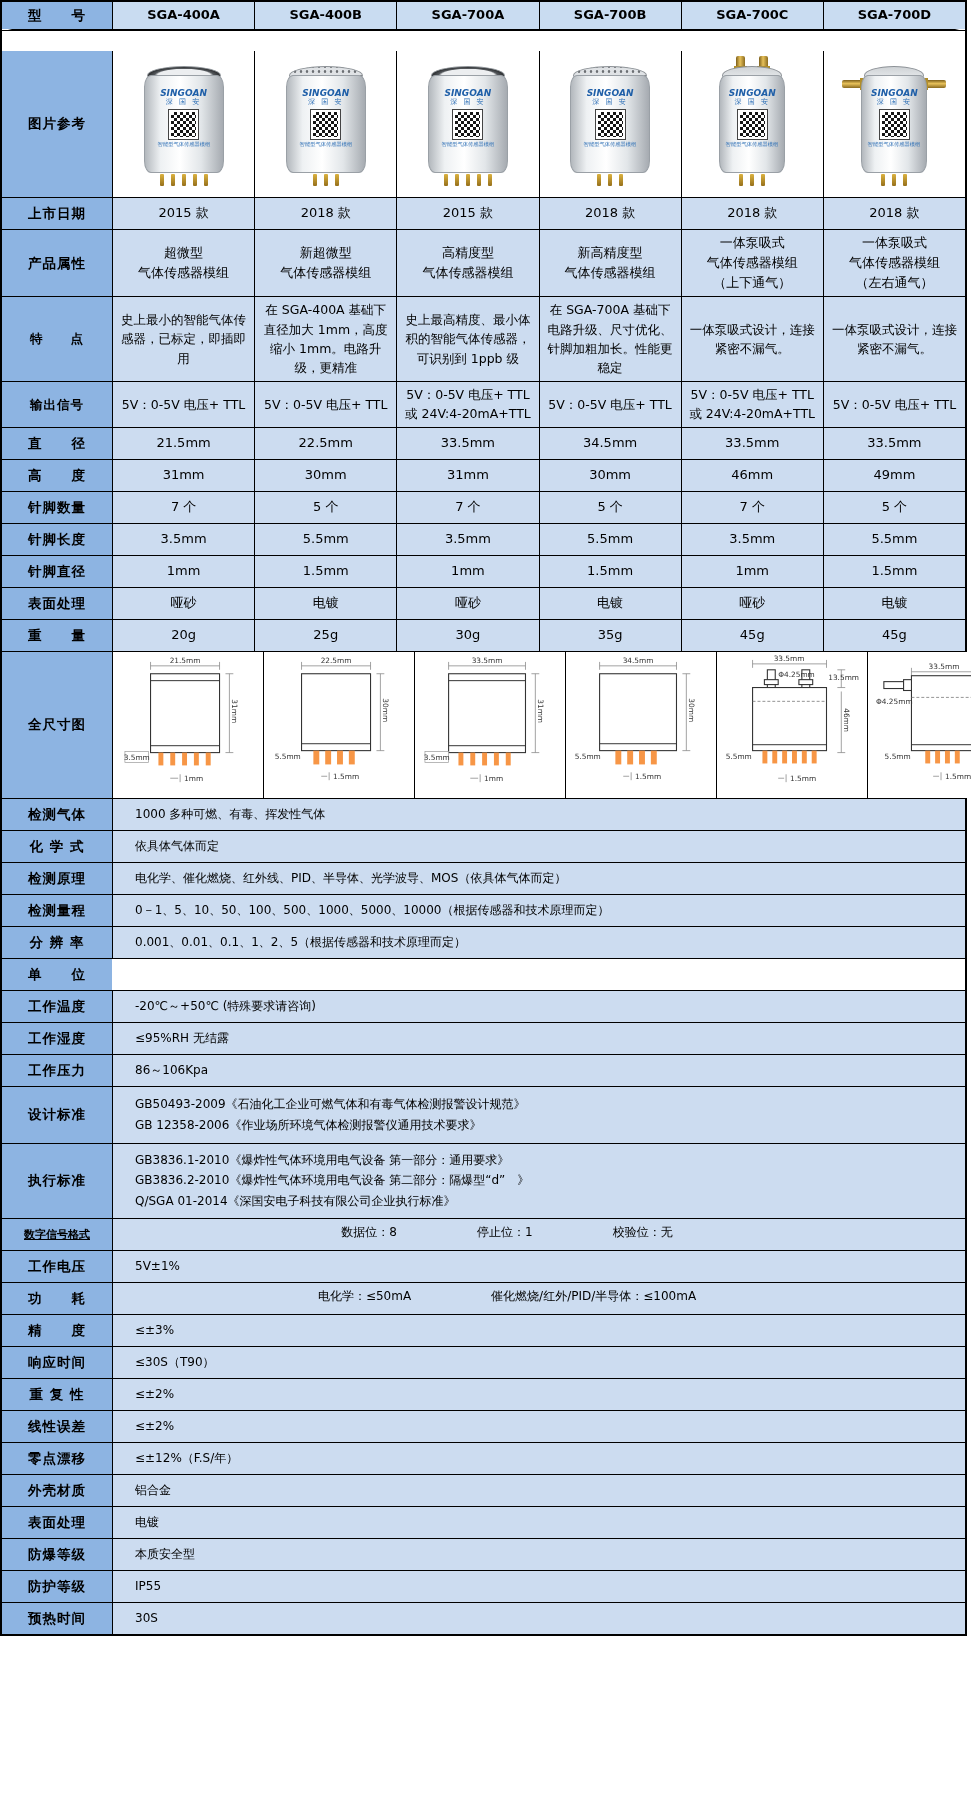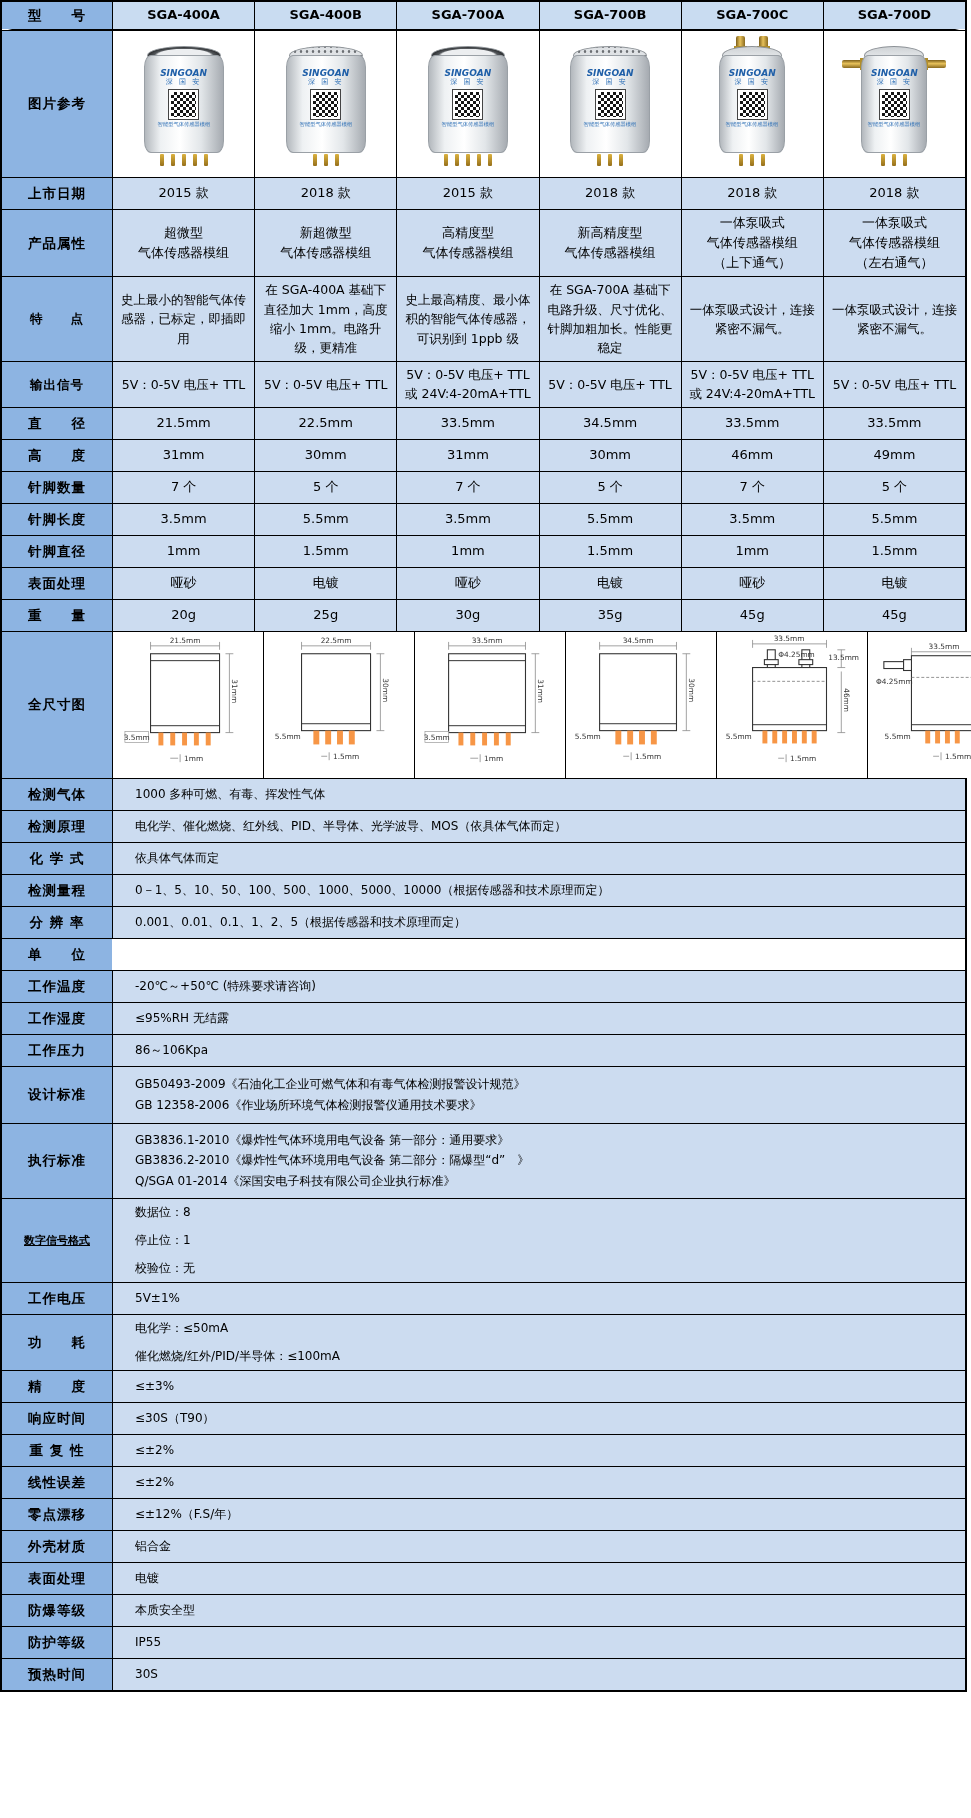--- a/index.html
+++ b/index.html
@@ -17,7 +17,7 @@
   .r-header .cell{font-weight:bold;background:var(--header_bg,#C9DCF1);min-height:26px;justify-content:center;}
   .r-header .lbl{background:var(--label_bg,#8DB4E2);}
   .white{background:#fff;}
-  .r-photo .cell{min-height:146px;}
+  .r-photo .cell{min-height:146px;margin-top:20px;}
   .r-launch .cell{min-height:29px;}
   .r-attr .cell{min-height:54px;}
   .r-feat .cell{min-height:78px;font-size:12.5px;}

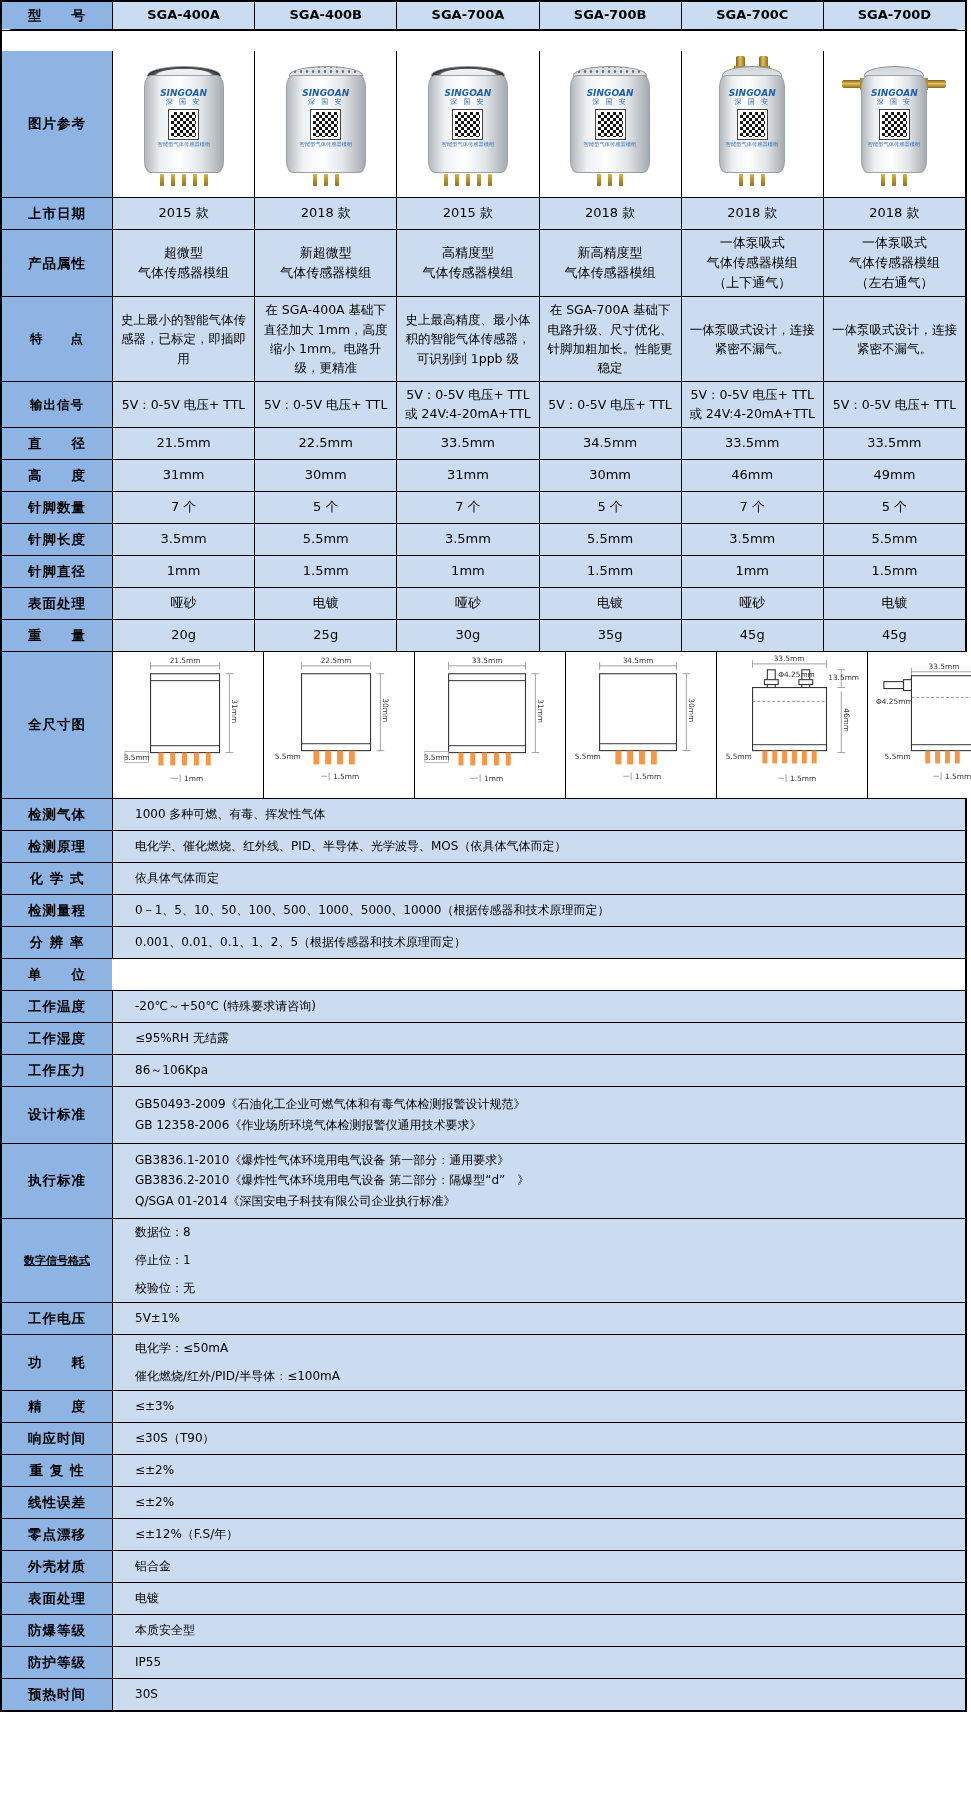--- a/index.html
+++ b/index.html
@@ -454,12 +454,12 @@
       <div class="cell val">1000 多种可燃、有毒、挥发性气体</div>
     </div>
   <div class="row full">
+      <div class="cell lbl">化 学 式</div>
+      <div class="cell val">依具体气体而定</div>
+    </div>
+  <div class="row full">
       <div class="cell lbl">检测原理</div>
       <div class="cell val">电化学、催化燃烧、红外线、PID、半导体、光学波导、MOS（依具体气体而定）</div>
-    </div>
-  <div class="row full">
-      <div class="cell lbl">化 学 式</div>
-      <div class="cell val">依具体气体而定</div>
     </div>
   <div class="row full">
       <div class="cell lbl">检测量程</div>

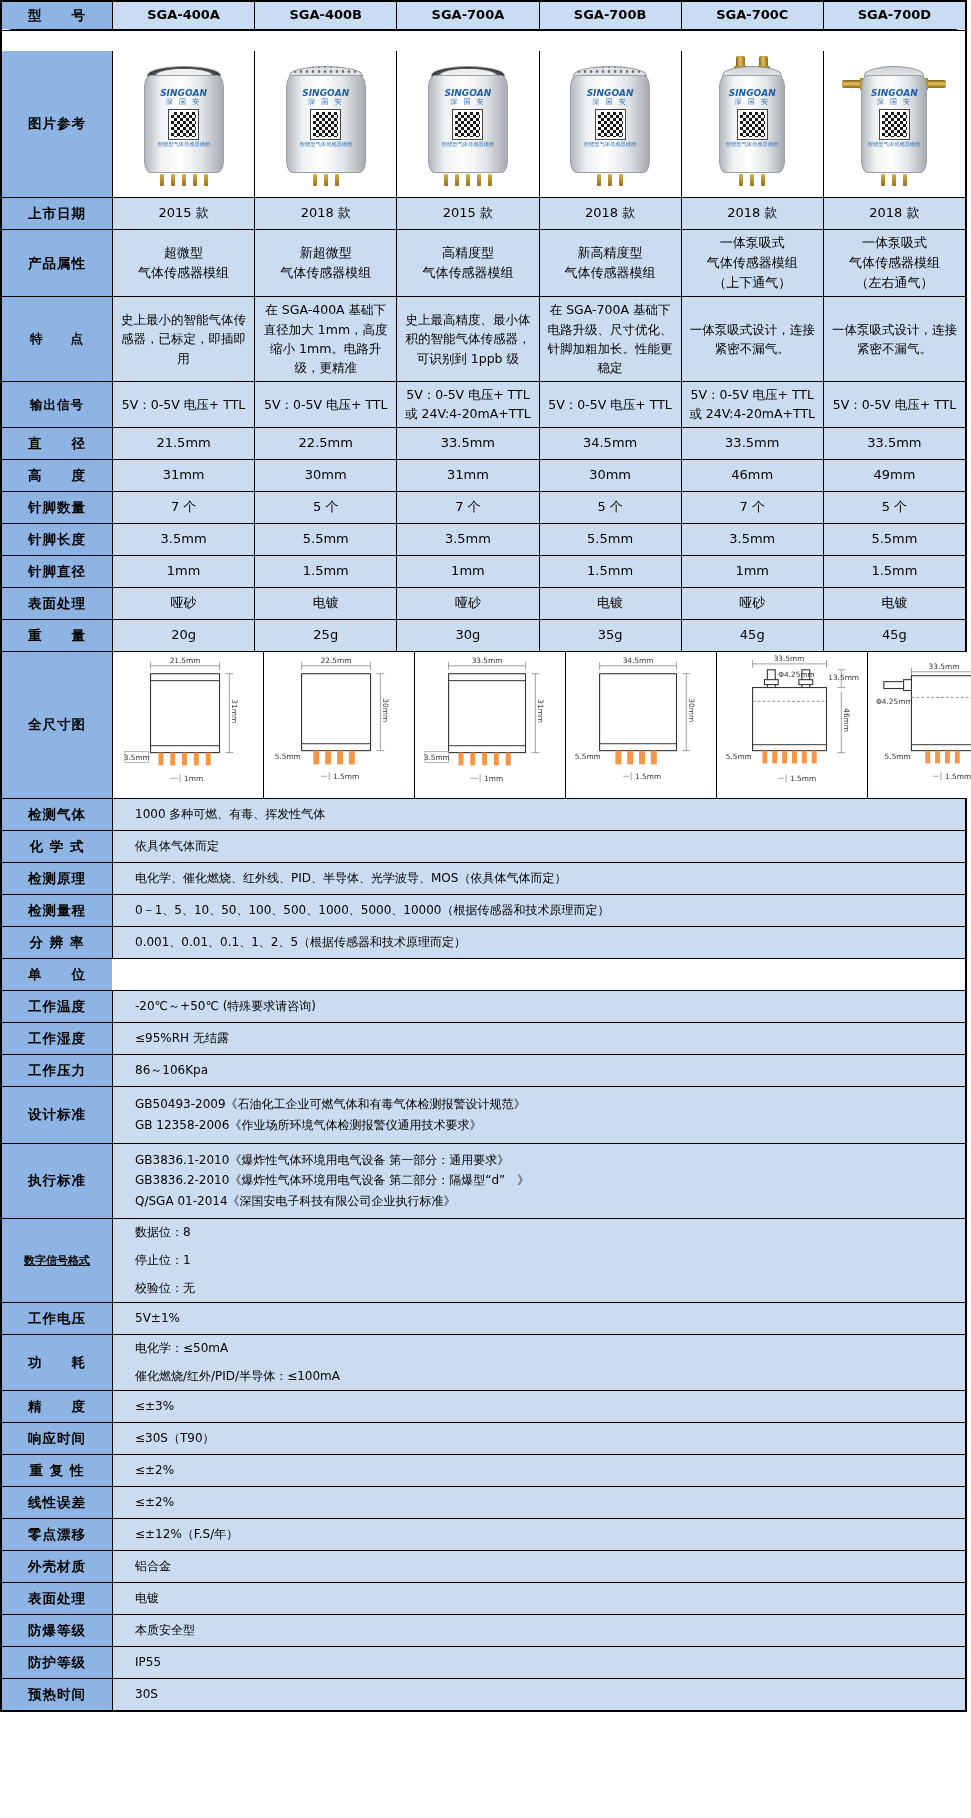--- a/index.html
+++ b/index.html
@@ -29,7 +29,7 @@
              padding-left:22px;line-height:1.7;width:100%;}
   .r-design .cell{min-height:56px;}
   .r-exec .cell{min-height:74px;}
-  .seg{flex-direction:column;justify-content:flex-start;gap:8px;}
+  .seg{flex-direction:row;justify-content:flex-start;gap:0;}
   .seg span{margin-right:80px;}
   
   .sensor{position:relative;width:86px;height:120px;margin:6px auto 2px;}

